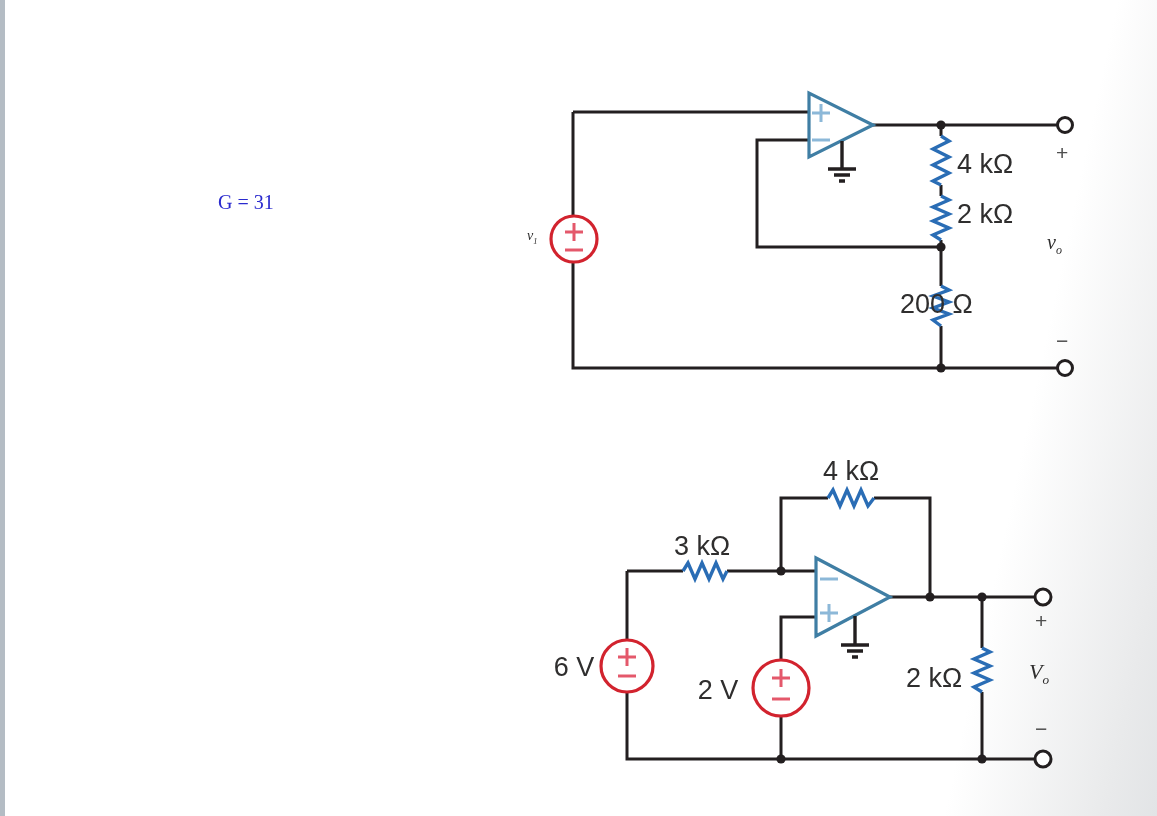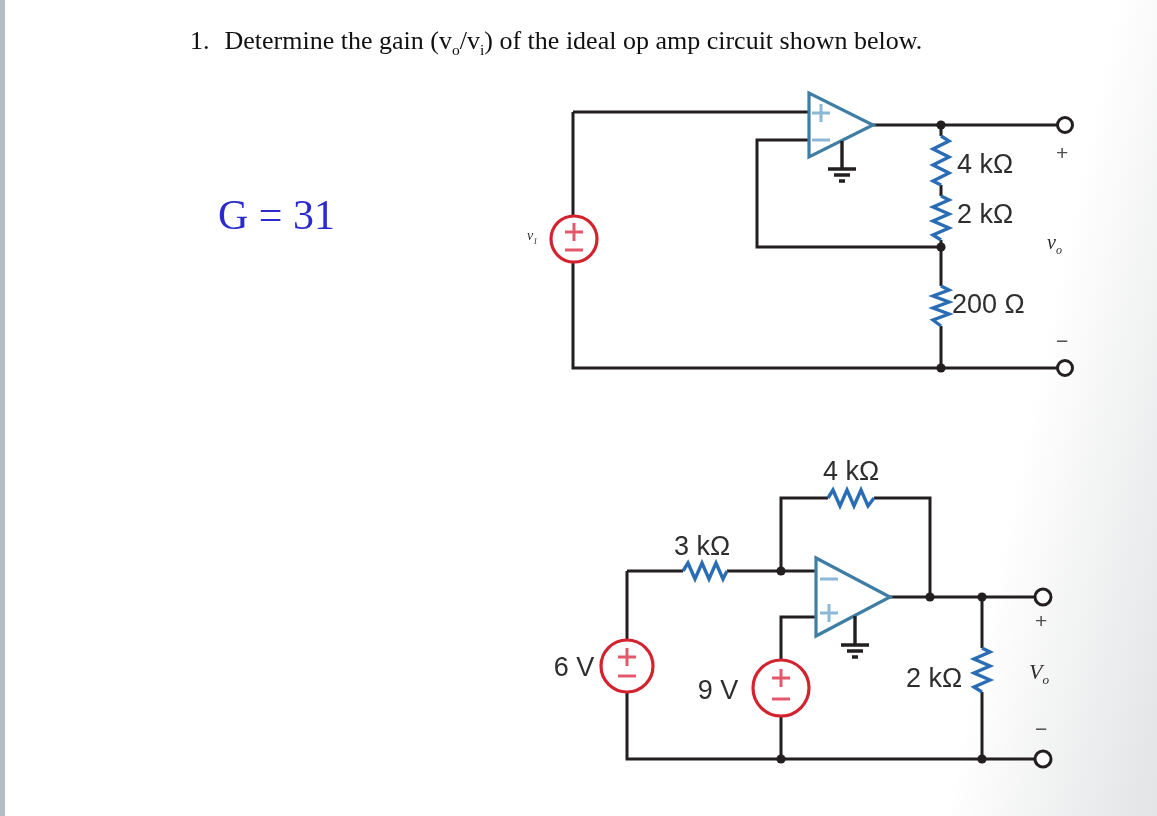--- a/index.html
+++ b/index.html
@@ -116,9 +116,6 @@
     </g>
   </svg>
 
-  <div class="abs question" style="left:190px;top:26px;">
-    <span class="qnum">1.</span><span>Determine the gain (v</span><sub>o</sub><span>/v</span><sub>i</sub><span>) of the ideal op amp circuit shown below.</span>
-  </div>
 
   <div class="abs answer" style="left:218px;top:191px;font-size:42px;">
     <span>G = 31</span>

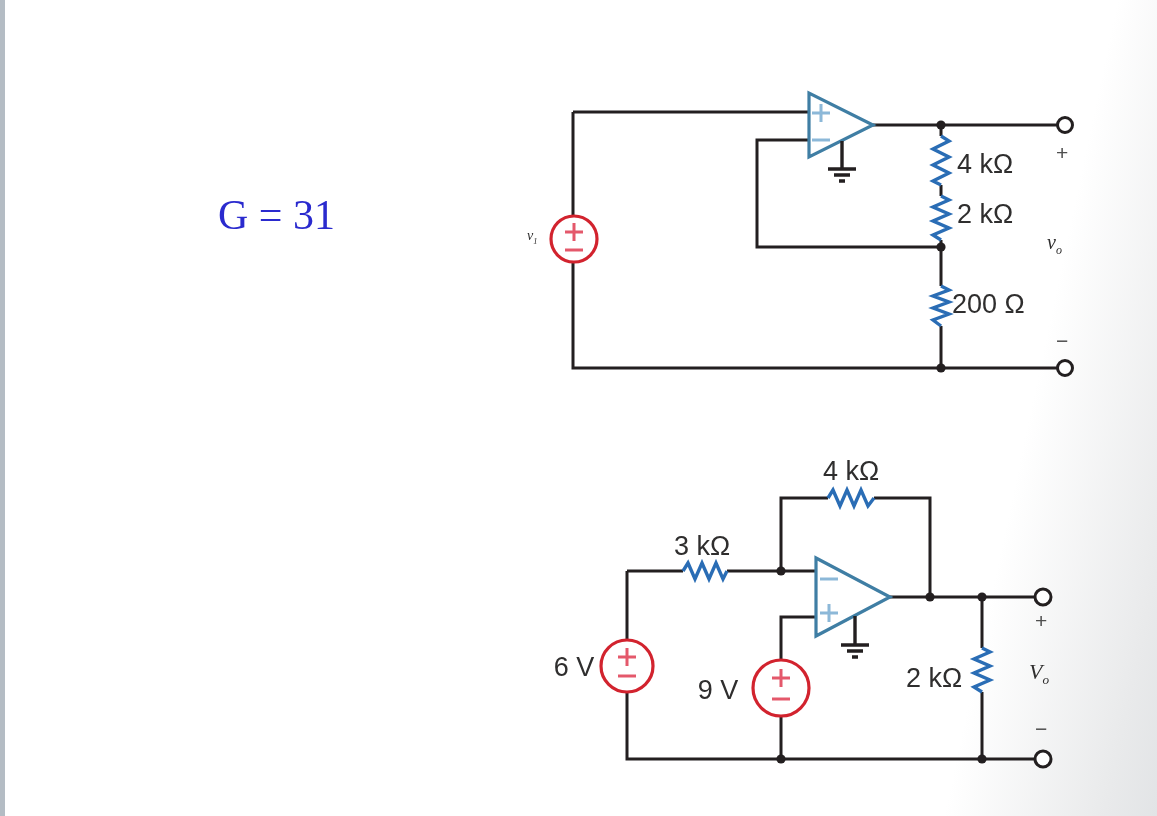--- a/index.html
+++ b/index.html
@@ -117,7 +117,7 @@
   </svg>
 
 
-  <div class="abs answer" style="left:218px;top:191px;font-size:42px;">
+  <div class="abs answer" style="left:218px;top:191px;font-size:20px;">
     <span>G = 31</span>
   </div>
 

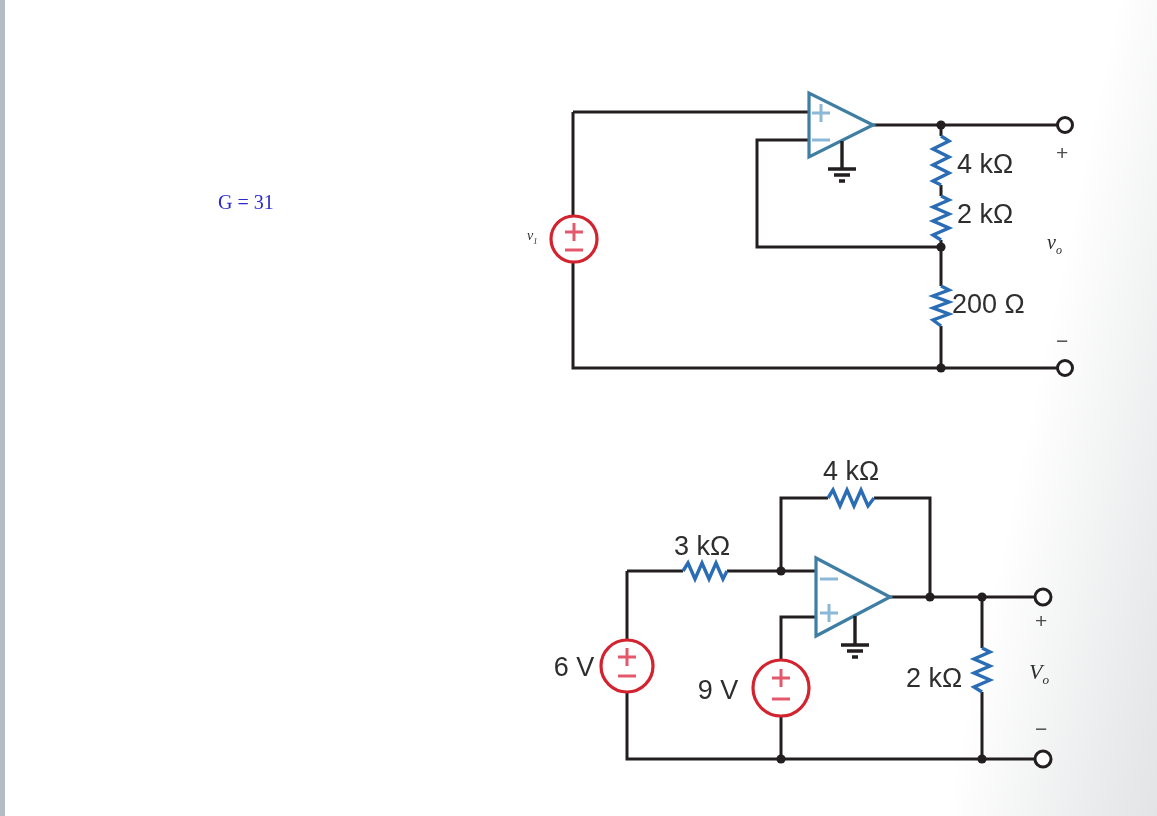--- a/index.html
+++ b/index.html
@@ -128,7 +128,7 @@
   </div>
   <div class="abs clabel" style="left:957px;top:149px;">4 kΩ</div>
   <div class="abs clabel" style="left:957px;top:199px;">2 kΩ</div>
-  <div class="abs clabel" style="left:952px;top:289px;">200 Ω</div>
+  <div class="abs clabel" style="left:900px;top:289px;">200 Ω</div>
   <div class="abs termsign" style="left:1056px;top:141px;">+</div>
   <div class="abs vlabel" style="left:1047px;top:231px;font-size:20px;">
     <span>v</span><sub>o</sub>

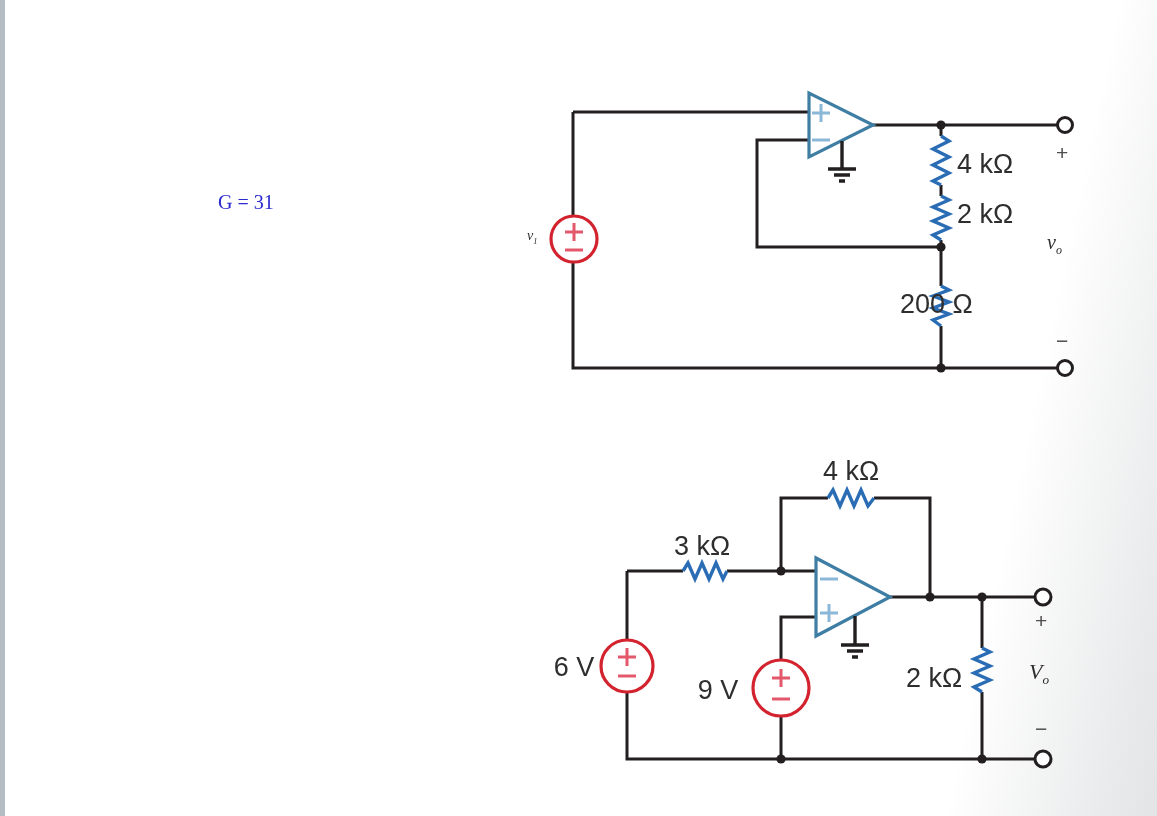--- a/index.html
+++ b/index.html
@@ -138,7 +138,7 @@
   <div class="abs clabel center" style="left:851px;top:456px;">4 kΩ</div>
   <div class="abs clabel center" style="left:702px;top:531px;">3 kΩ</div>
   <div class="abs clabel ralign" style="left:548px;top:652px;width:52px;">6 V</div>
-  <div class="abs clabel ralign" style="left:692px;top:675px;width:52px;">9 V</div>
+  <div class="abs clabel ralign" style="left:692px;top:675px;width:52px;">2 V</div>
   <div class="abs clabel ralign" style="left:905px;top:663px;width:58px;">2 kΩ</div>
   <div class="abs termsign" style="left:1035px;top:609px;">+</div>
   <div class="abs vlabel" style="left:1029px;top:659px;font-size:22px;">

